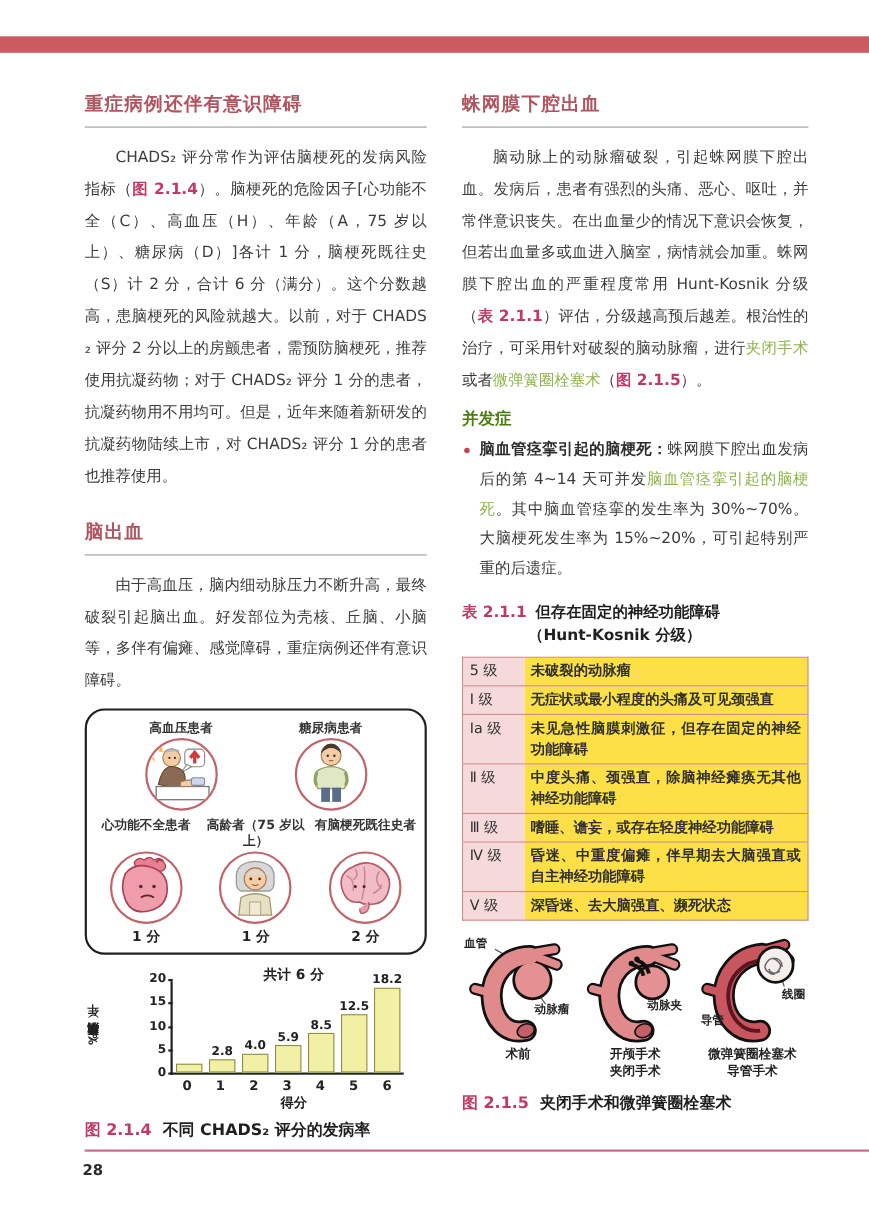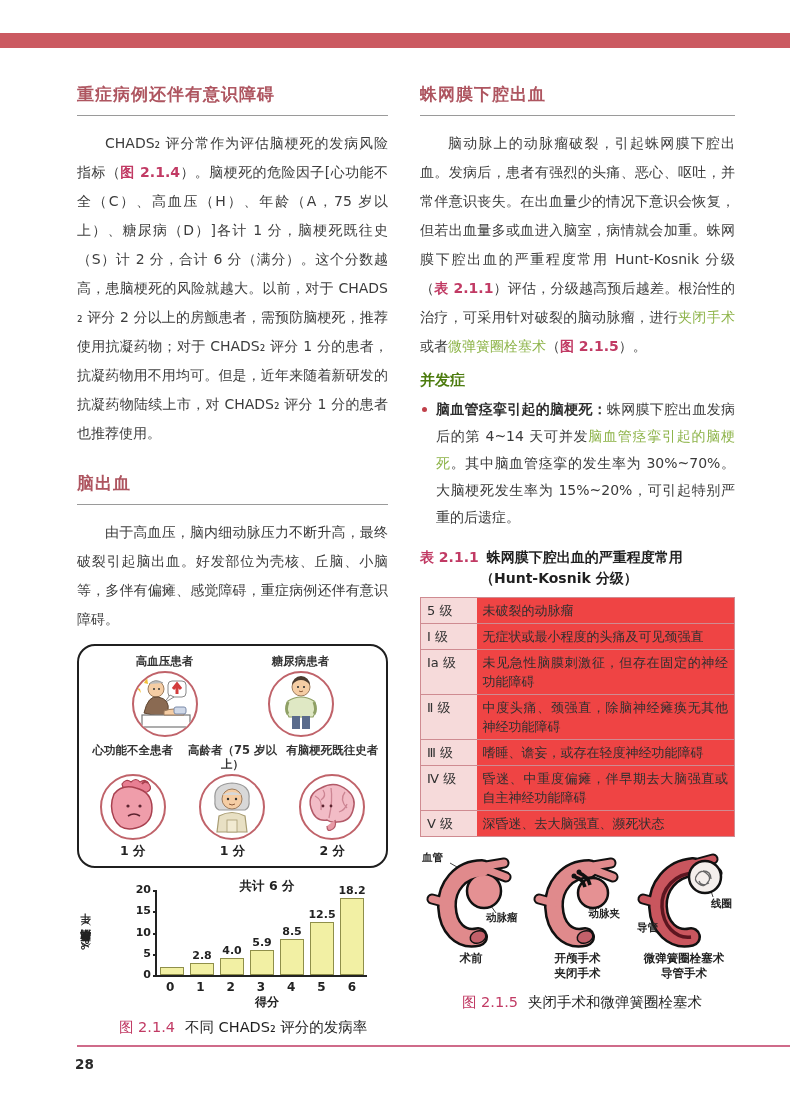--- a/index.html
+++ b/index.html
@@ -257,7 +257,7 @@
   </div>
 
   <div class="tbl-title">
-    <div><span class="ref">表 2.1.1</span><span>蛛网膜下腔出血的严重程度常用</span></div>
+    <div><span class="ref">表 2.1.1</span><span>但存在固定的神经功能障碍</span></div>
     <div class="tbl-title-l2">（Hunt-Kosnik 分级）</div>
   </div>
   <table class="grading">

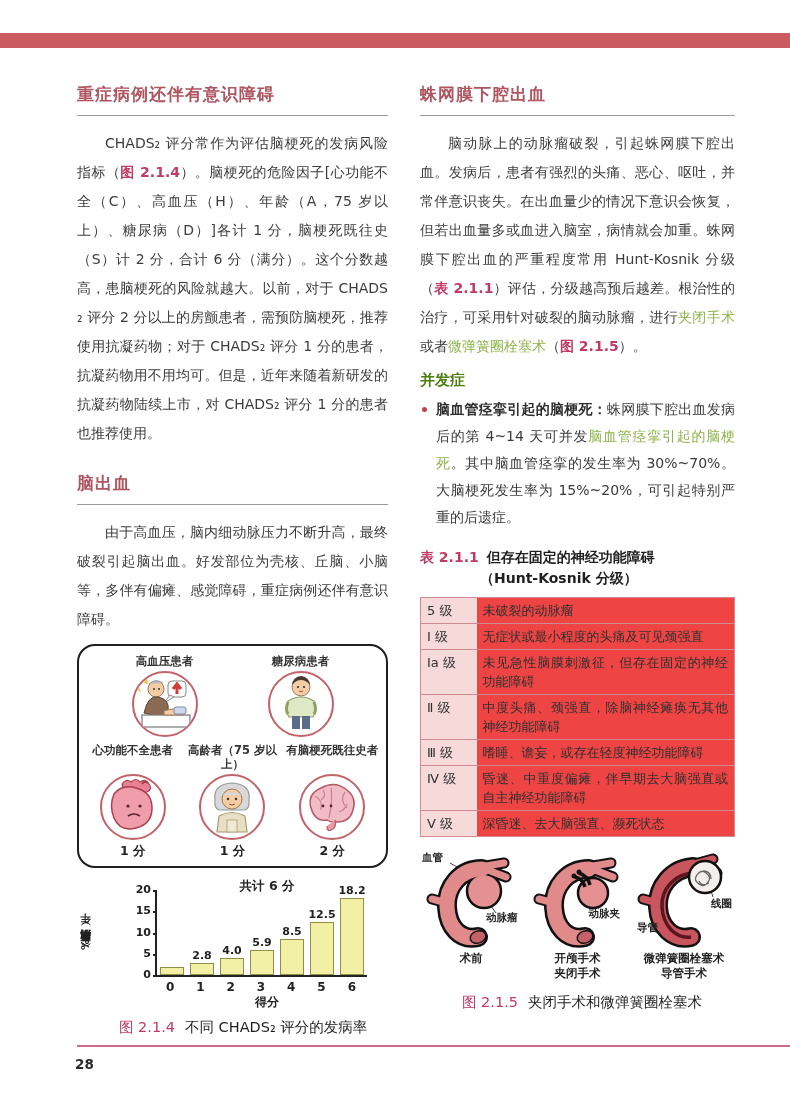--- a/index.html
+++ b/index.html
@@ -75,7 +75,7 @@
   table.grading td { border-top:1px solid #cf8b91; font-size:13px; line-height:19px; vertical-align:top; padding:3px 6px; color:#303030; }
   table.grading tr:first-child td { border-top:none; }
   td.grade { width:56px; background:#f6dada; white-space:nowrap; }
-  td.desc  { background:#ef4444; padding-left:9px; text-align:justify; word-break:break-all; }
+  td.desc  { background:#fde047; padding-left:9px; text-align:justify; word-break:break-all;font-weight:bold; }
 
   
   .fig215 { display:flex; justify-content:space-between; margin-top:14px; }

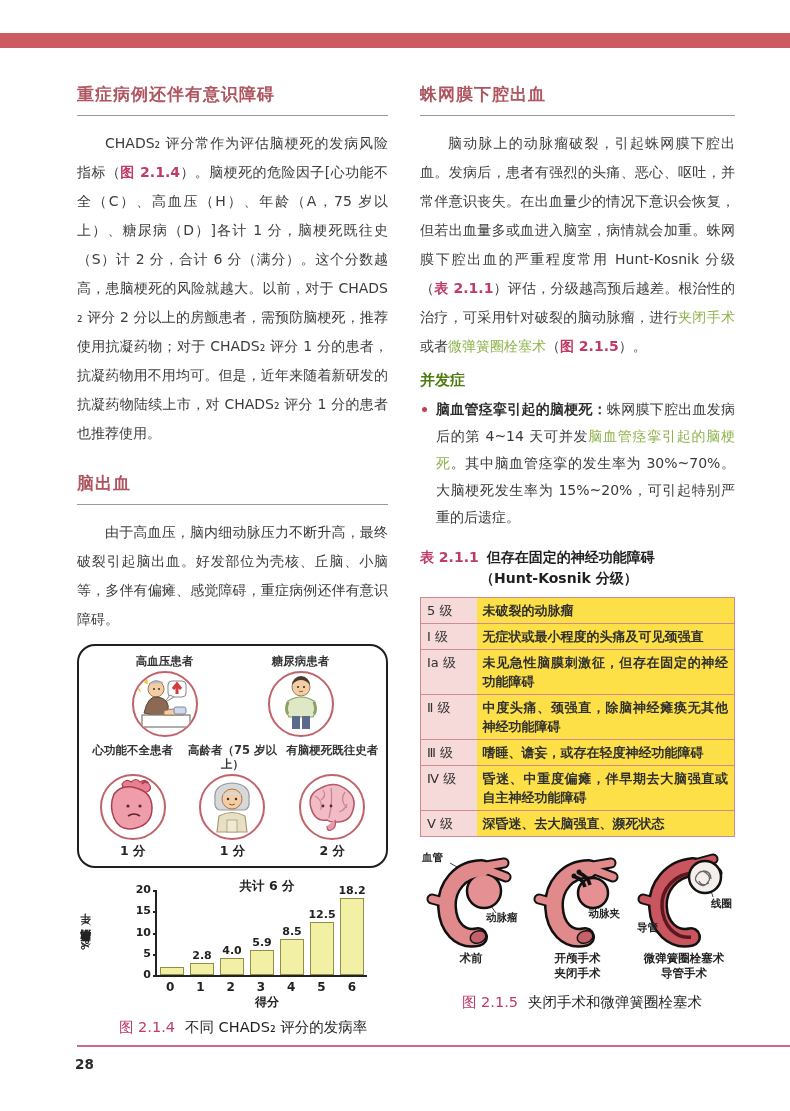--- a/index.html
+++ b/index.html
@@ -64,7 +64,7 @@
   .xcats span { font-size:12px; font-weight:bold; color:#222; width:24px; text-align:center; }
   .chart-xlabel { position:absolute; left:110px; top:116px; width:160px; text-align:center; font-size:12px; font-weight:bold; color:#222; }
 
-  .caption { margin-top:12px; font-size:14.5px; font-weight:normal; color:#1f1f1f;margin-left:42px; }
+  .caption { margin-top:12px; font-size:14.5px; font-weight:bold; color:#1f1f1f; }
   .caption .ref { color:#c13a64; margin-right:10px; }
 
   

